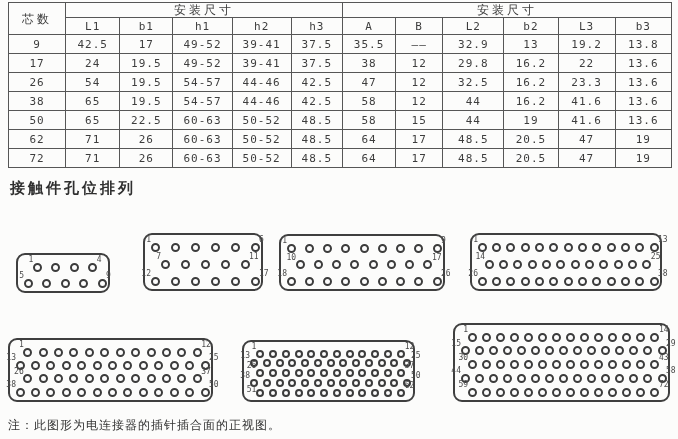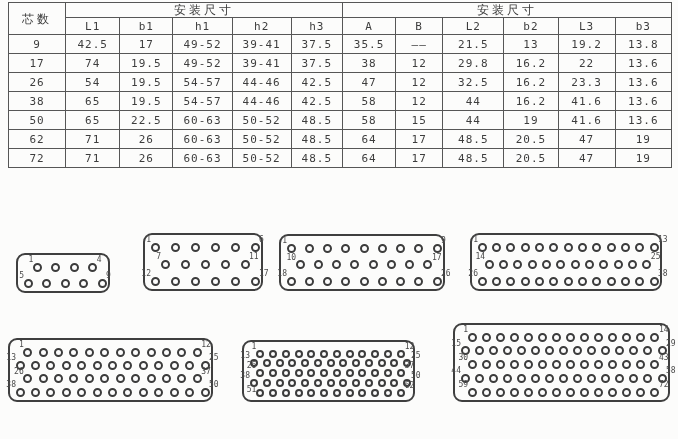--- a/index.html
+++ b/index.html
@@ -120,7 +120,7 @@
           <td>37.5</td>
           <td>35.5</td>
           <td>——</td>
-          <td>21.5</td>
+          <td>32.9</td>
           <td>13</td>
           <td>19.2</td>
           <td>13.8</td>

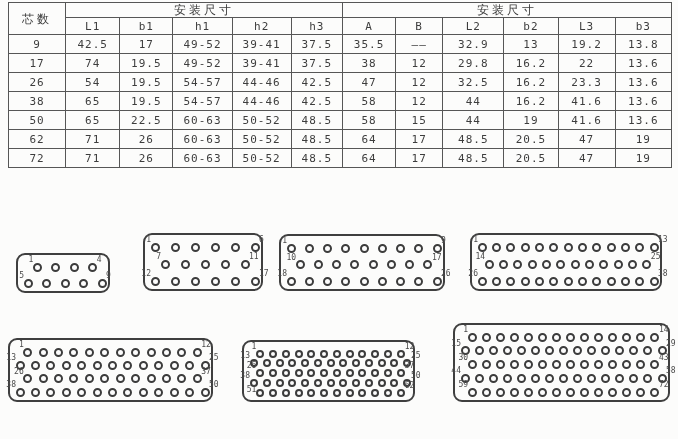--- a/index.html
+++ b/index.html
@@ -127,7 +127,7 @@
         </tr>
         <tr>
           <td>17</td>
-          <td>74</td>
+          <td>24</td>
           <td>19.5</td>
           <td>49-52</td>
           <td>39-41</td>

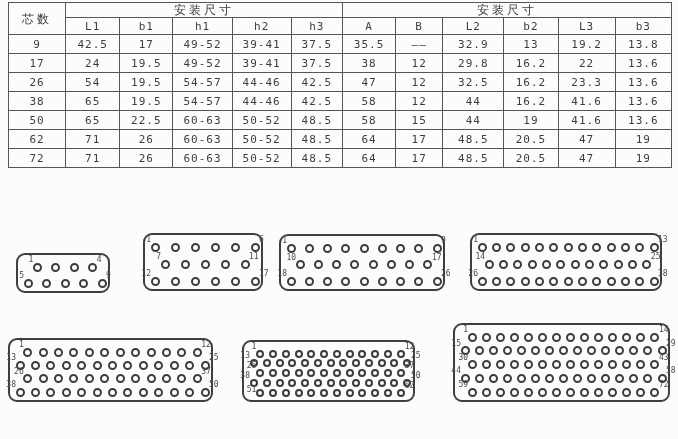--- a/index.html
+++ b/index.html
@@ -212,6 +212,7 @@
       </tbody>
   </table>
 
+  <h2 class="section-heading">接触件孔位排列</h2>
 
   <div class="diagram">
 

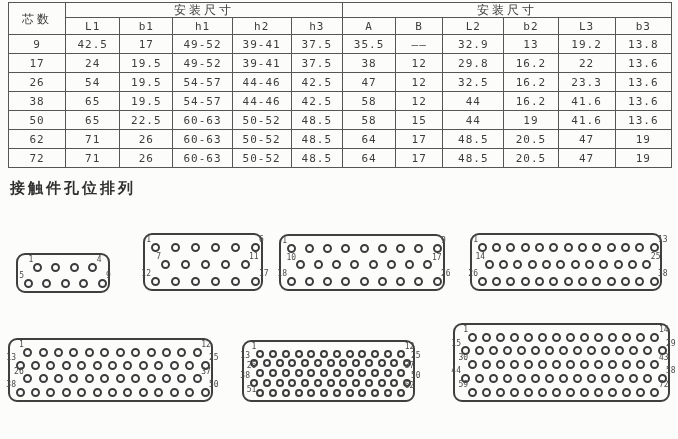--- a/index.html
+++ b/index.html
@@ -556,6 +556,7 @@
       </div>
     </div>
 
+  <div class="footnote">注：此图形为电连接器的插针插合面的正视图。</div>
 
 </div>
 

